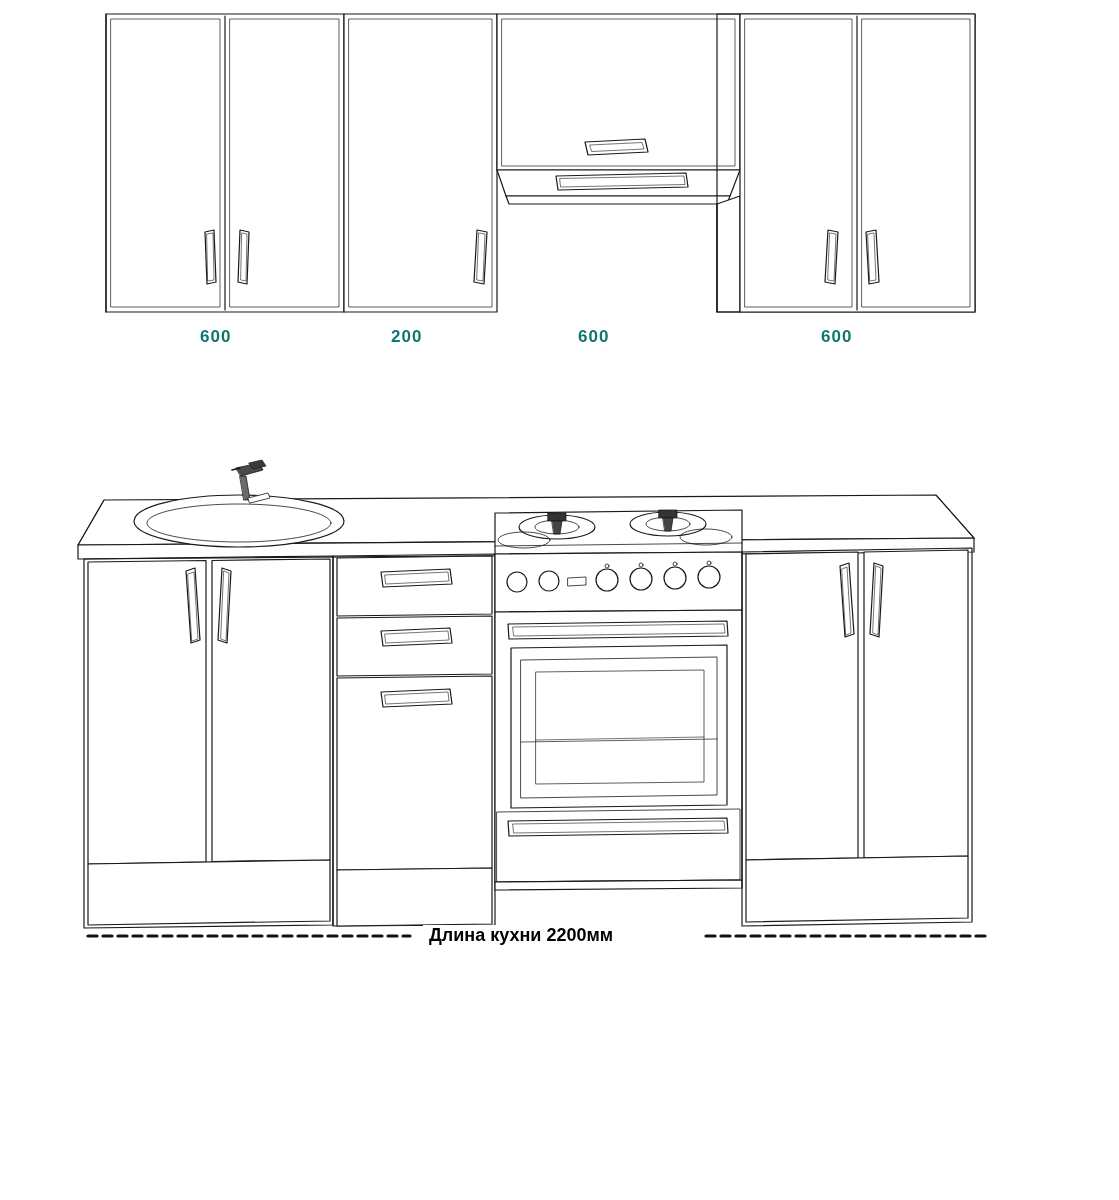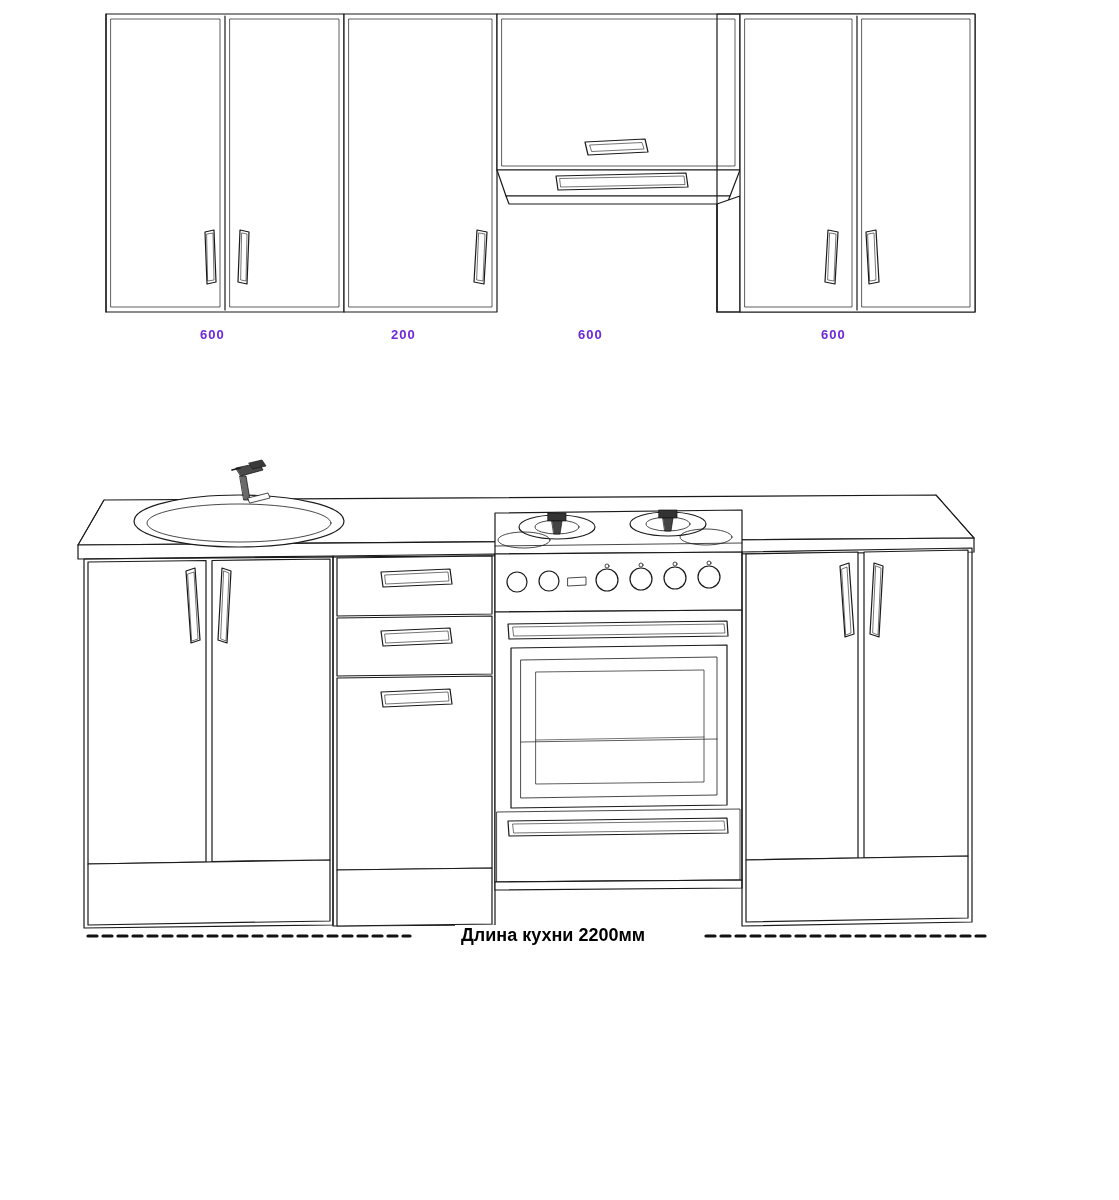--- a/index.html
+++ b/index.html
@@ -25,8 +25,8 @@
     position: absolute;
     font-family: "Liberation Sans", sans-serif;
     font-weight: bold;
-    font-size: 13px;
-    color: #6d28d9;
+    font-size: 17px;
+    color: #0f766e;
     letter-spacing: 1px;
     white-space: nowrap;
   }

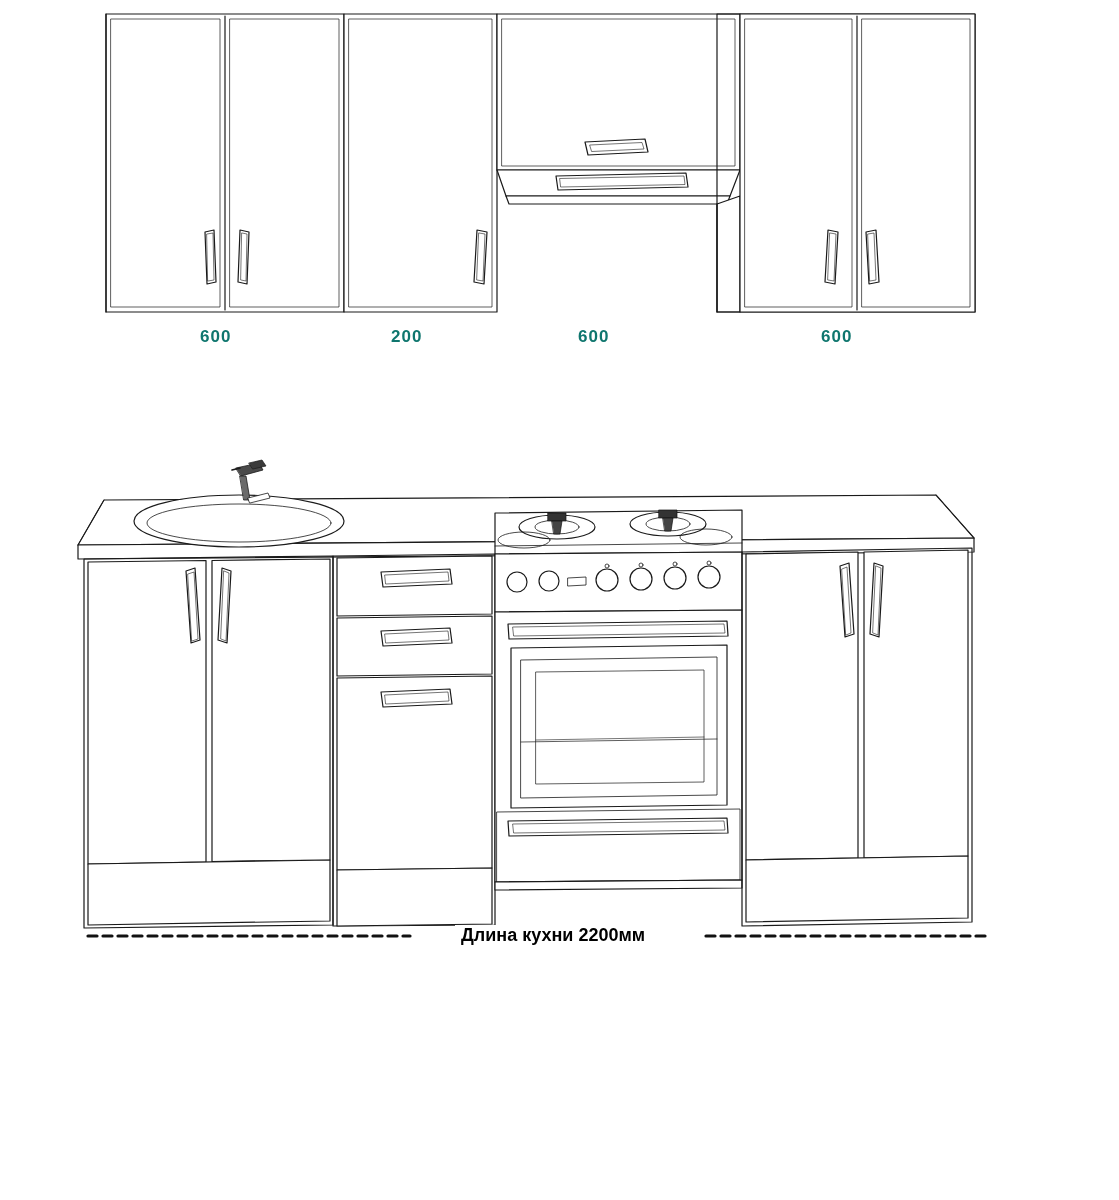--- a/index.html
+++ b/index.html
@@ -39,7 +39,6 @@
     white-space: nowrap;
     background: #ffffff;
     padding: 0 6px;
-    margin-left: 32px;
   }
 </style>
 </head>

